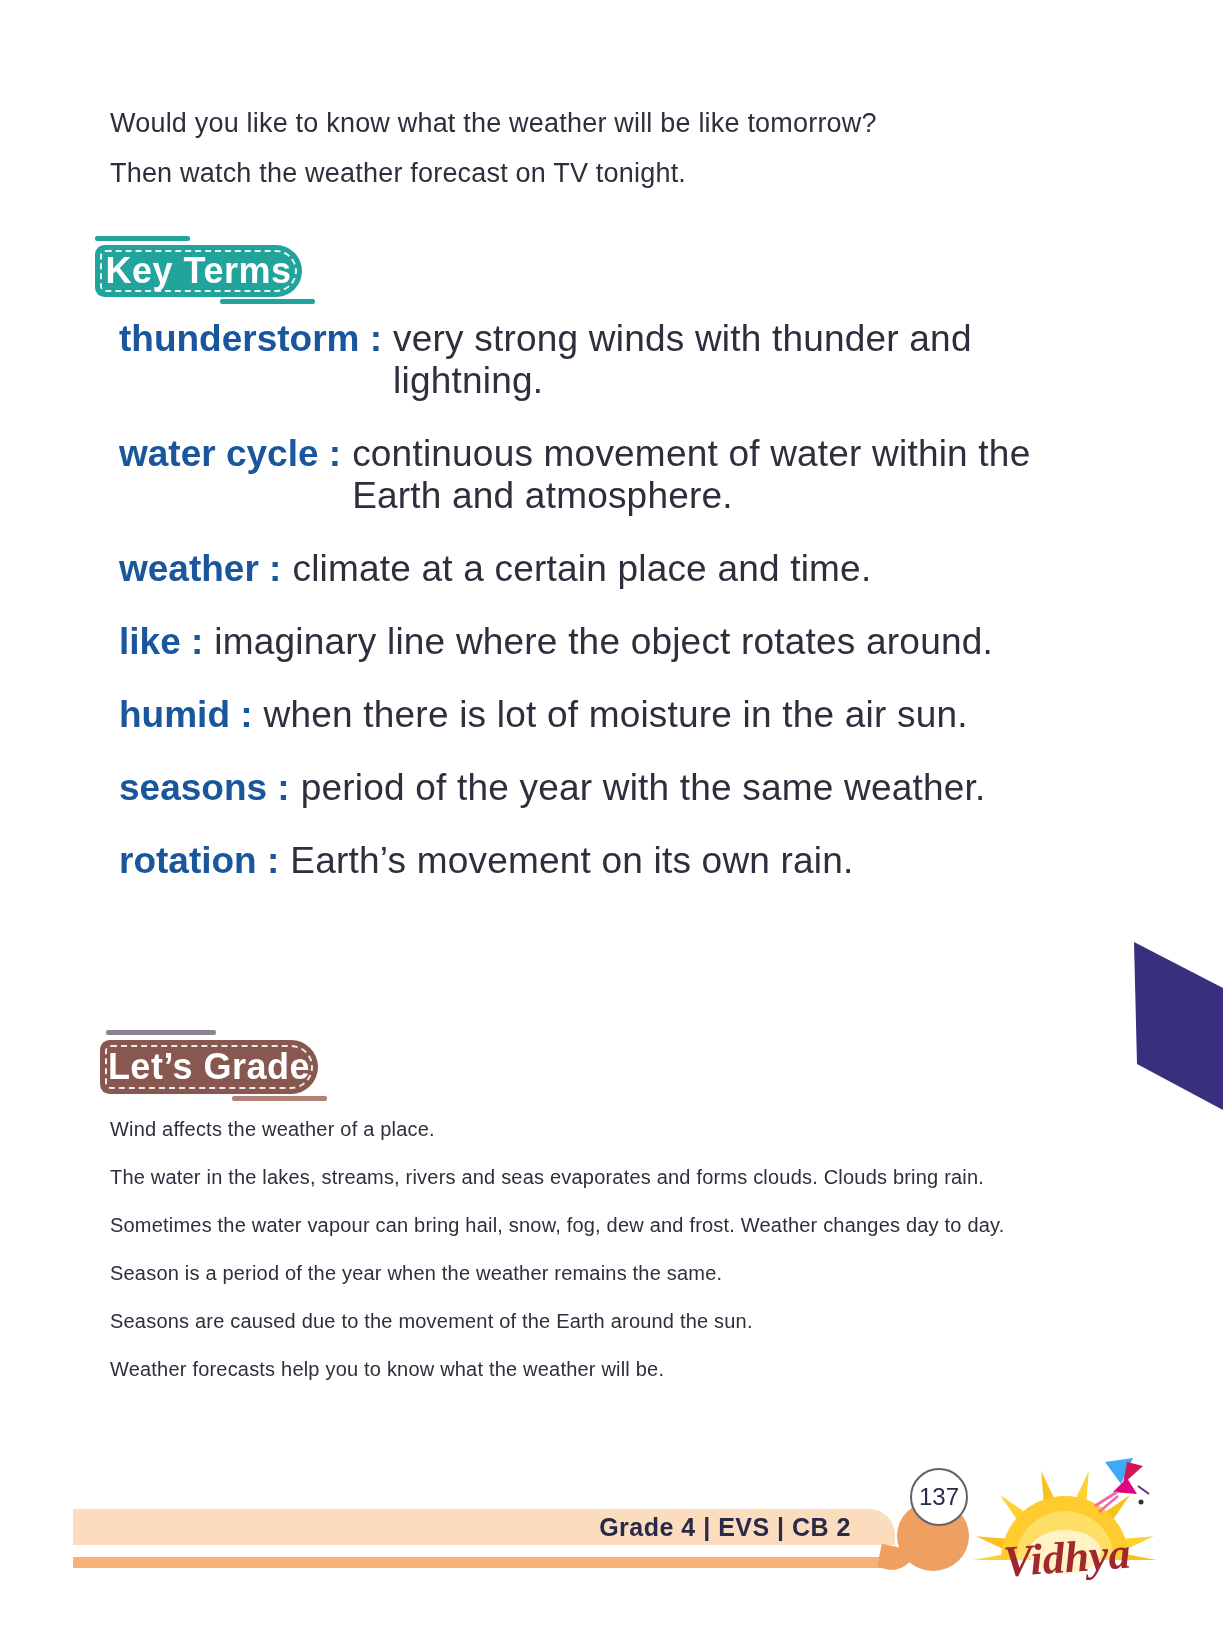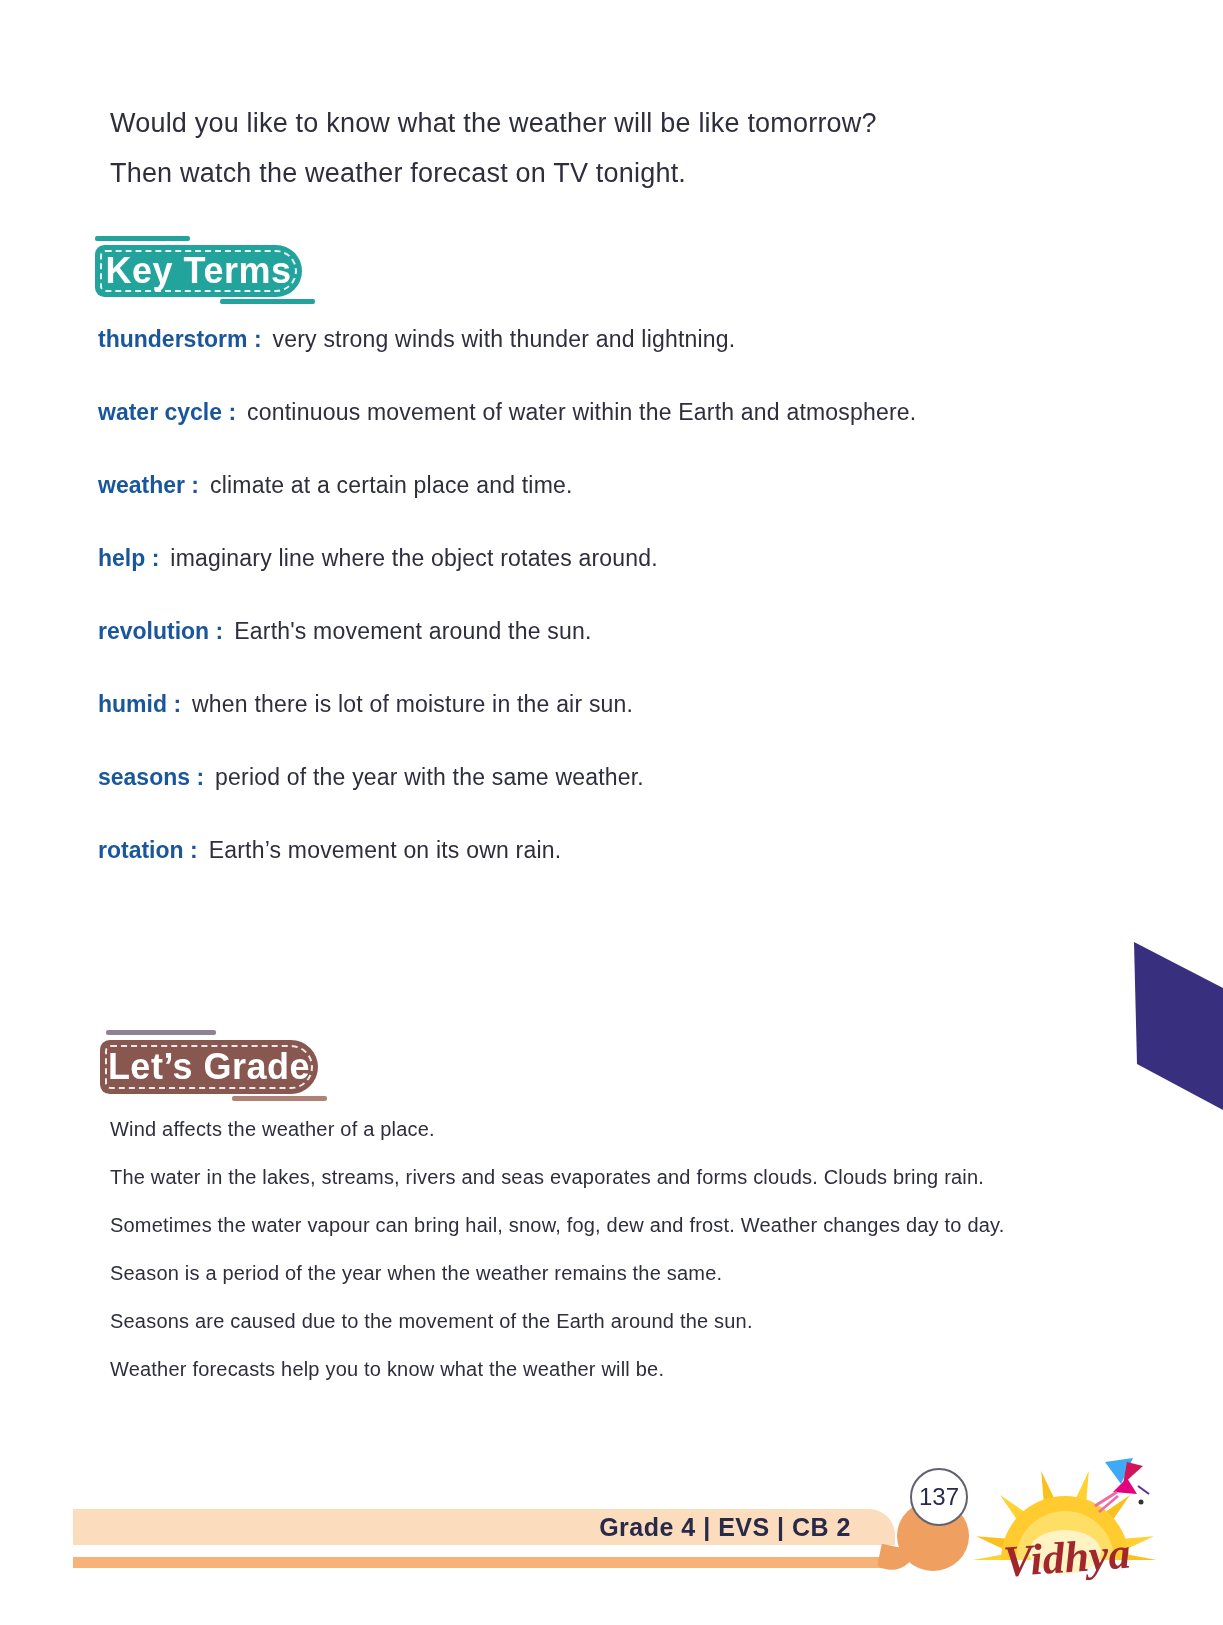--- a/index.html
+++ b/index.html
@@ -38,7 +38,7 @@
 
   
   .terms { position:absolute; left:98px; top:318px; width:944px; }
-  .term-item { display:flex; align-items:baseline; font-size:23px; line-height:42px; margin-bottom:31px; }
+  .term-item { display:flex; align-items:baseline; font-size:37px; line-height:42px; margin-bottom:31px;margin-left:21px; }
   .term-item .term { font-weight:700; color:#19569b; white-space:nowrap; margin-right:11px; }
   .term-item .def  { color:#2e2e3c; flex:1; letter-spacing:0.2px; }
 

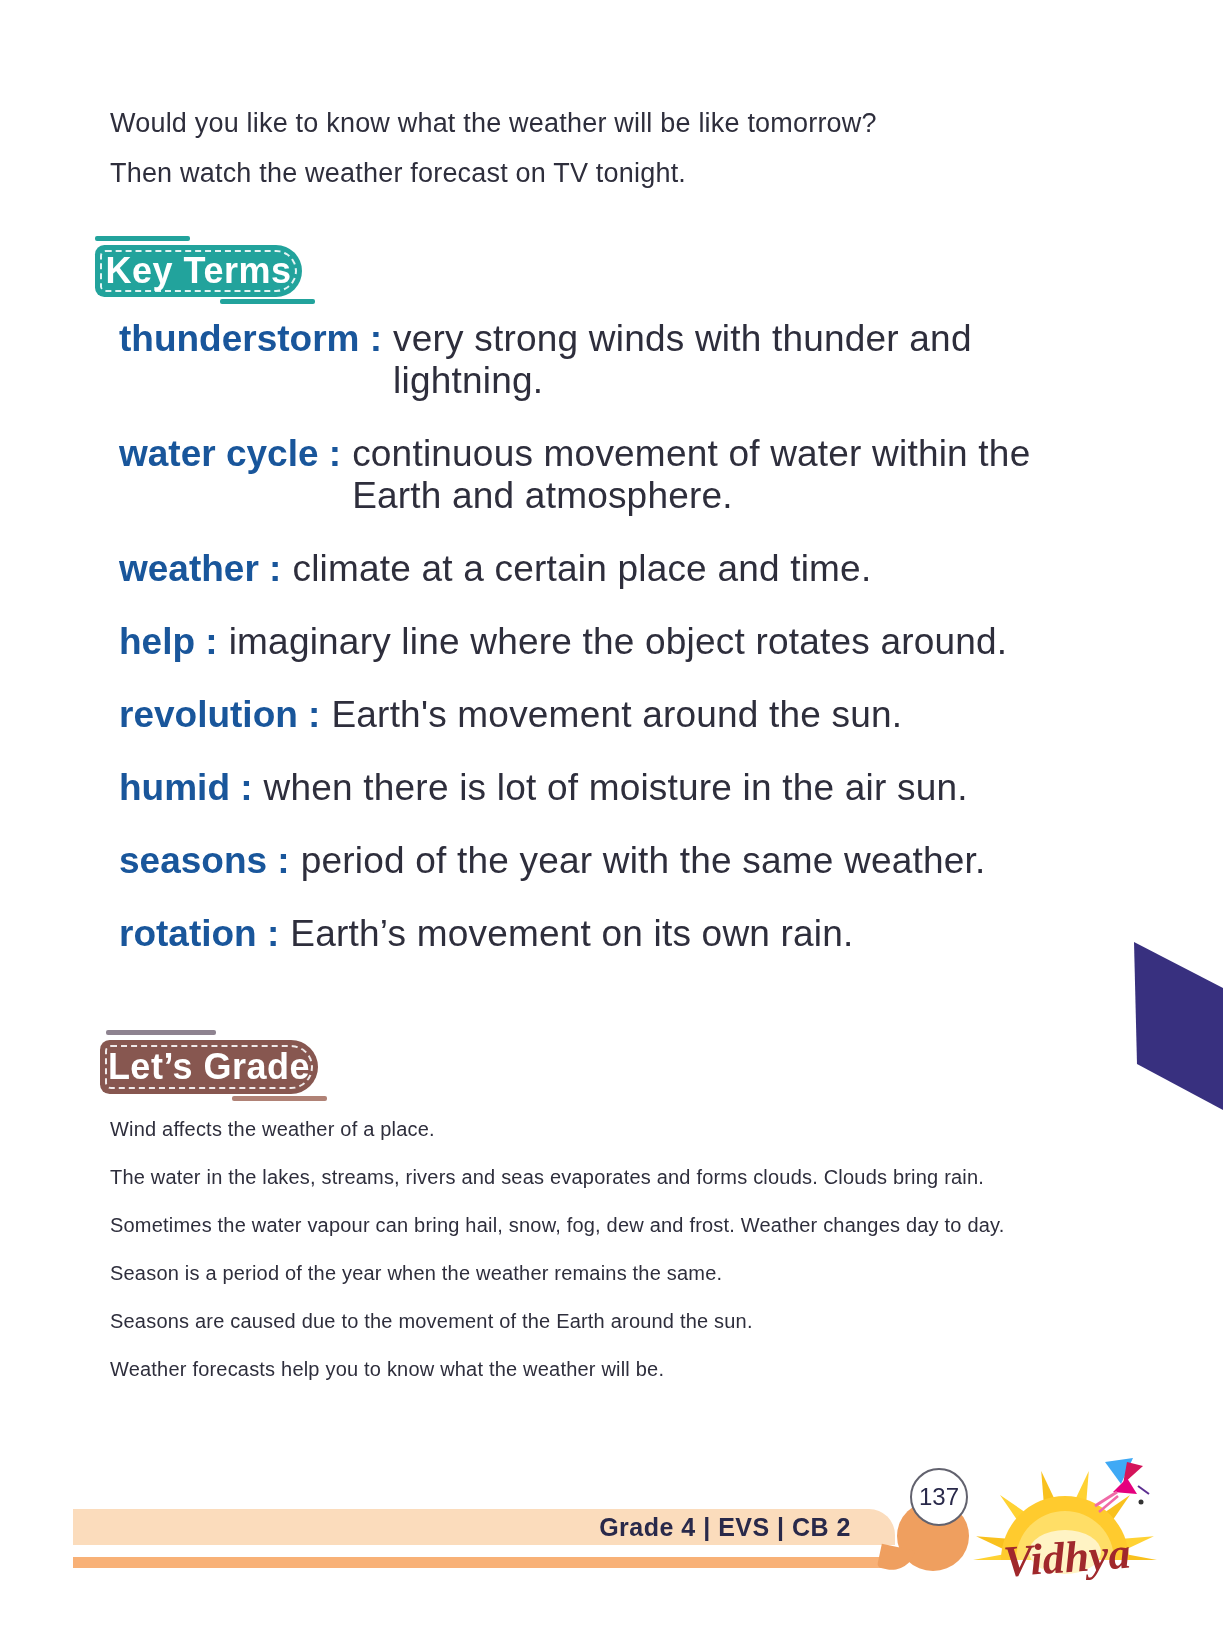--- a/index.html
+++ b/index.html
@@ -109,7 +109,7 @@
       <span class="def">climate at a certain place and time.</span>
     </div>
     <div class="term-item">
-      <span class="term">help :</span>
+      <span class="term">like :</span>
       <span class="def">imaginary line where the object rotates around.</span>
     </div>
     <div class="term-item">

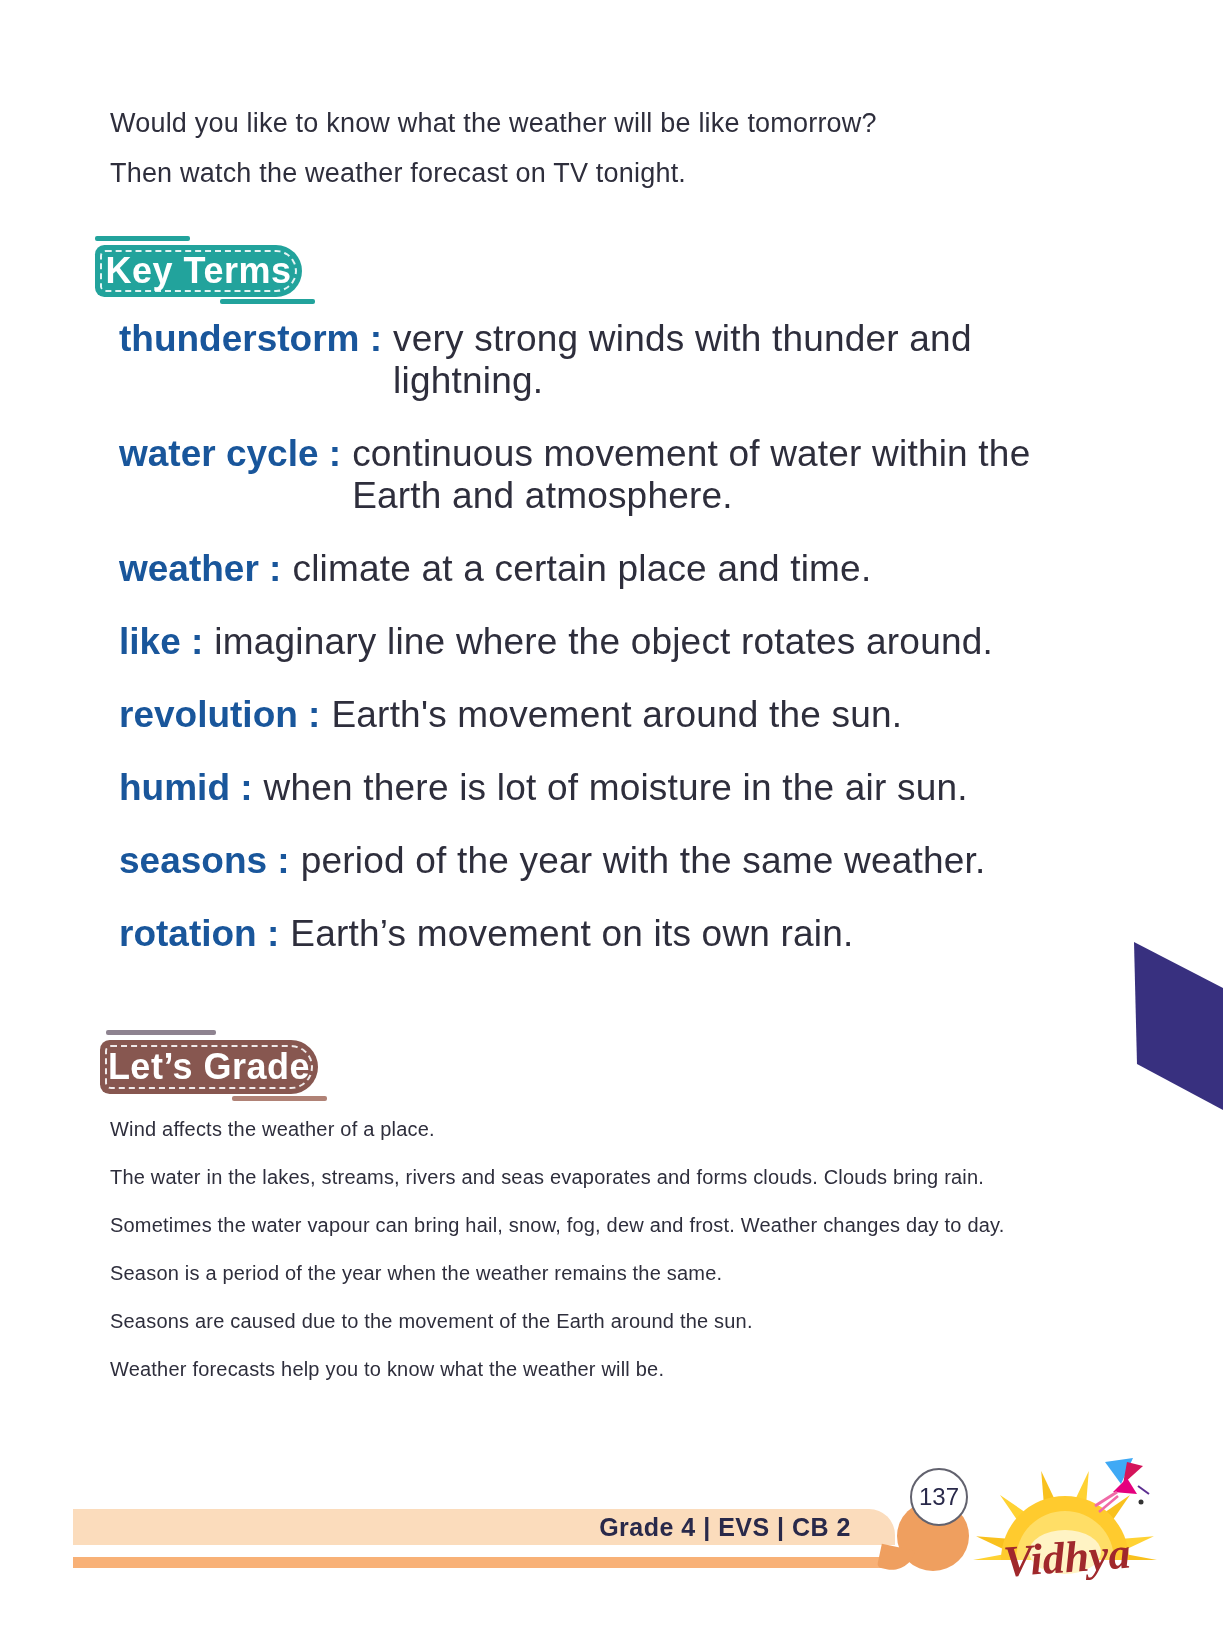--- a/index.html
+++ b/index.html
@@ -113,10 +113,6 @@
       <span class="def">imaginary line where the object rotates around.</span>
     </div>
     <div class="term-item">
-      <span class="term">revolution :</span>
-      <span class="def">Earth's movement around the sun.</span>
-    </div>
-    <div class="term-item">
       <span class="term">humid :</span>
       <span class="def">when there is lot of moisture in the air sun.</span>
     </div>

